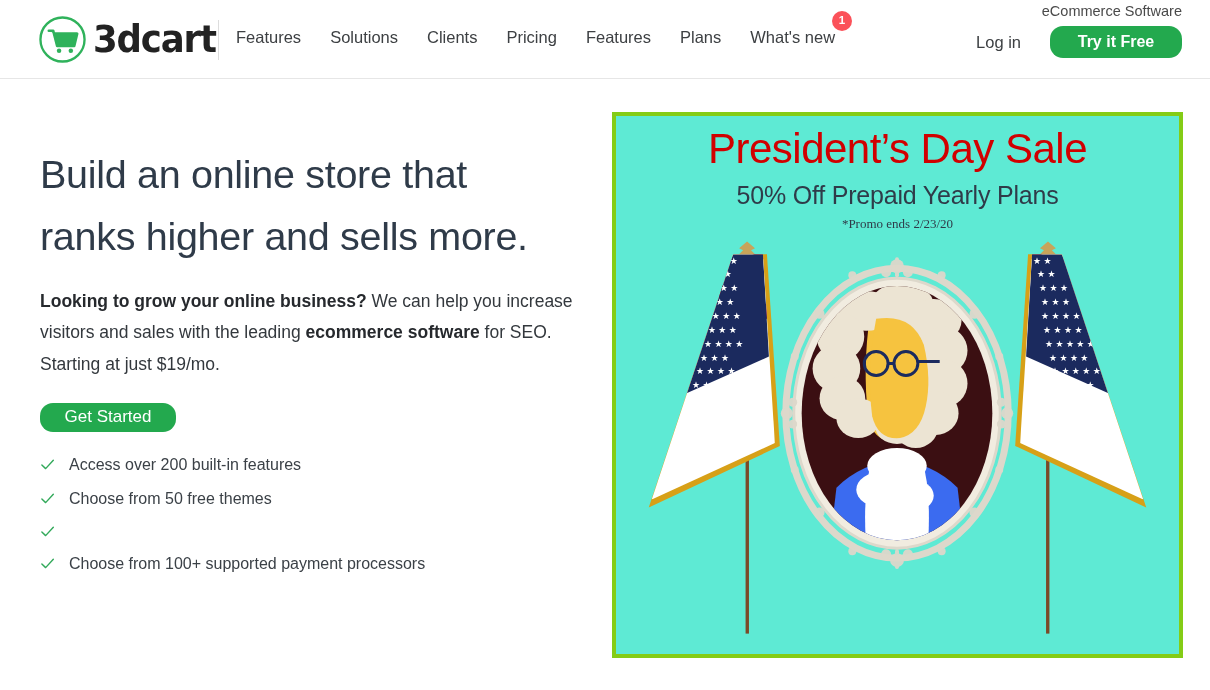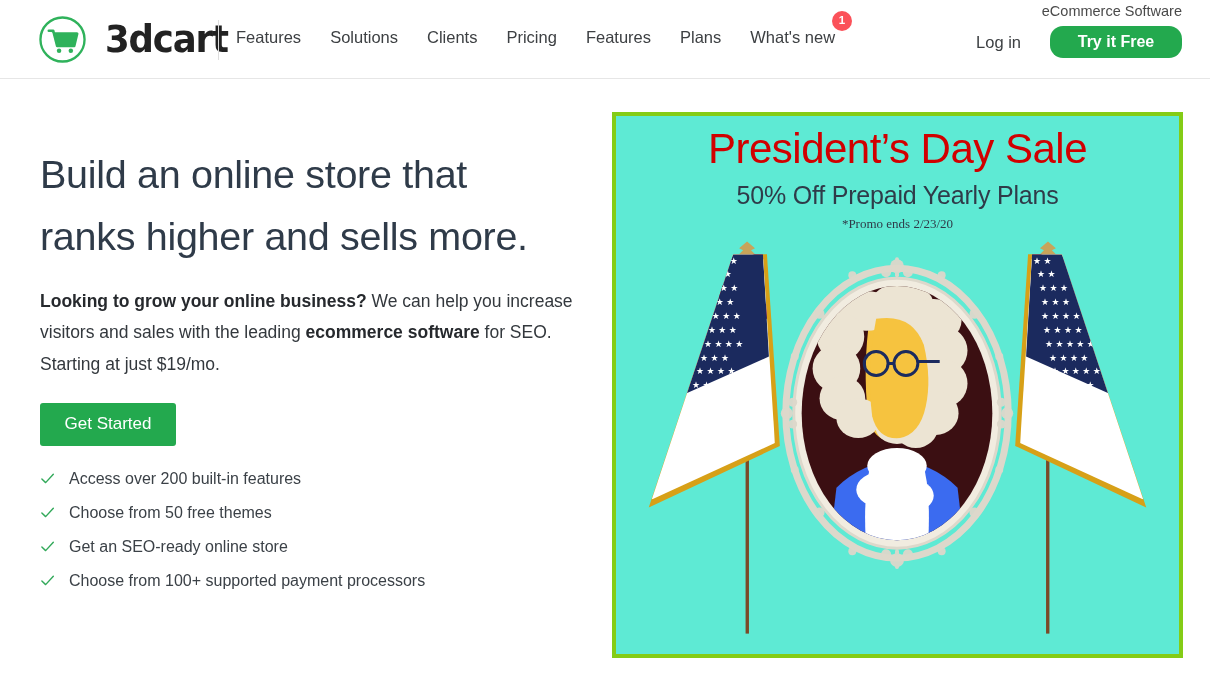--- a/index.html
+++ b/index.html
@@ -19,7 +19,7 @@
   }
   .logo-wrap {
     position: absolute; left: 38px; top: 15px;
-    display: flex; align-items: center; gap: 18px;
+    display: flex; align-items: center; gap: 6px;
   }
   .logo-mark { width: 49px; height: 49px; display:block; }
   .logo-word {

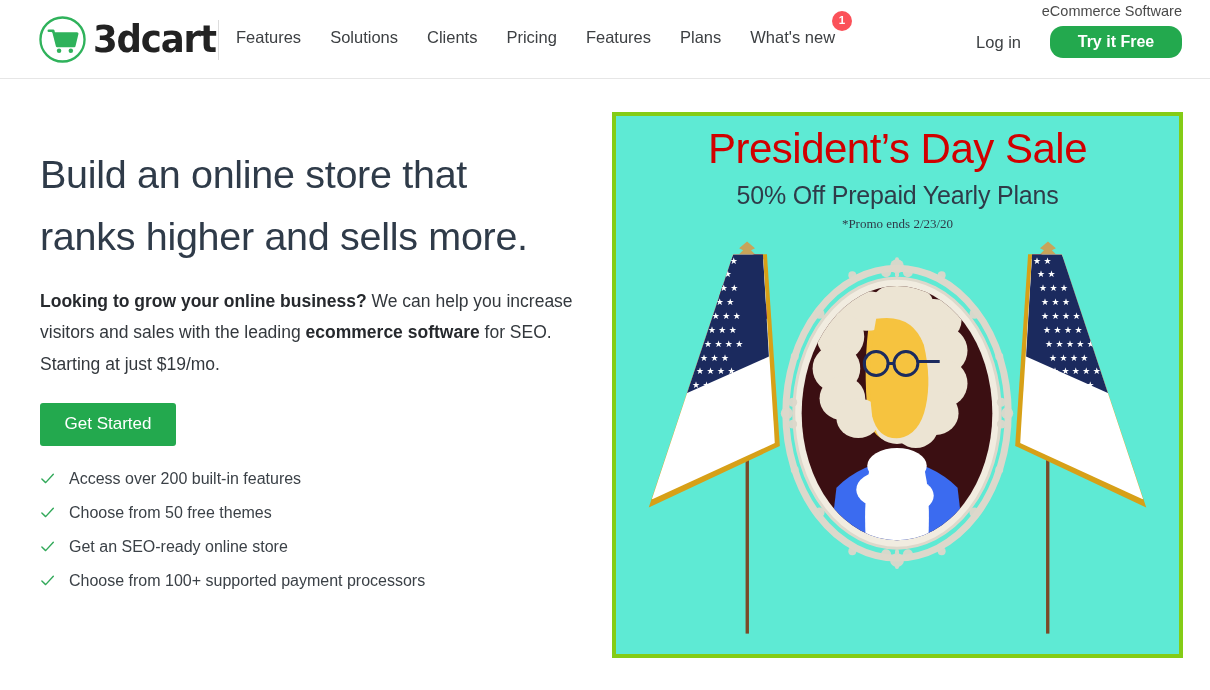--- a/index.html
+++ b/index.html
@@ -110,12 +110,12 @@
   .subcopy b { font-weight: 700; color: #26292d; }
   .get-started-btn {
     margin-top: 23px;
-    width: 136px; height: 43px;
+    width: 136px; height: 29px;
     background: #23a94e;
     color: #ffffff;
     font-size: 17px;
     border: none;
-    border-radius: 3px;
+    border-radius: 13px;
     cursor: pointer;
     font-family: "Liberation Sans", sans-serif;
     display: flex; align-items: center; justify-content: center;

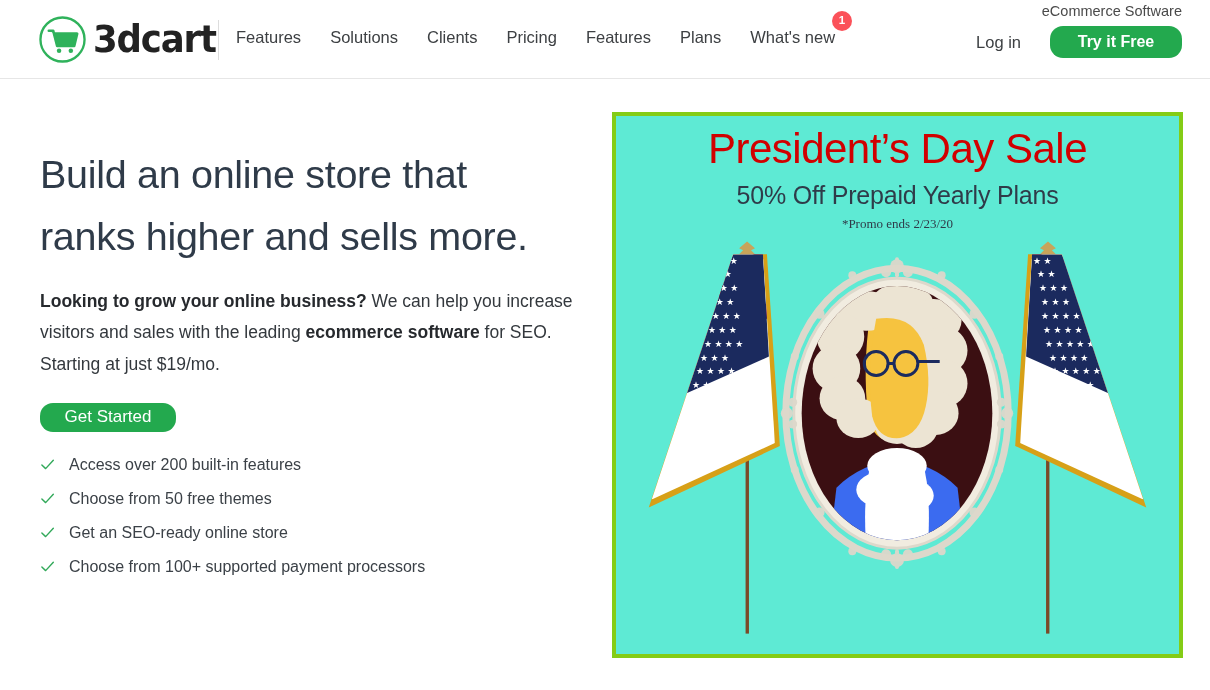--- a/index.html
+++ b/index.html
@@ -232,7 +232,6 @@
         <svg class="check-icon" viewBox="0 0 16 16">
             <path d="M2 8.6 L6 12.4 L14.2 3.4" fill="none" stroke="#32a95a" stroke-width="1.5" stroke-linecap="round" stroke-linejoin="round"></path>
           </svg>
-        <span>Get an SEO-ready online store</span>
       </li>
       <li class="feature-item">
         <svg class="check-icon" viewBox="0 0 16 16">

